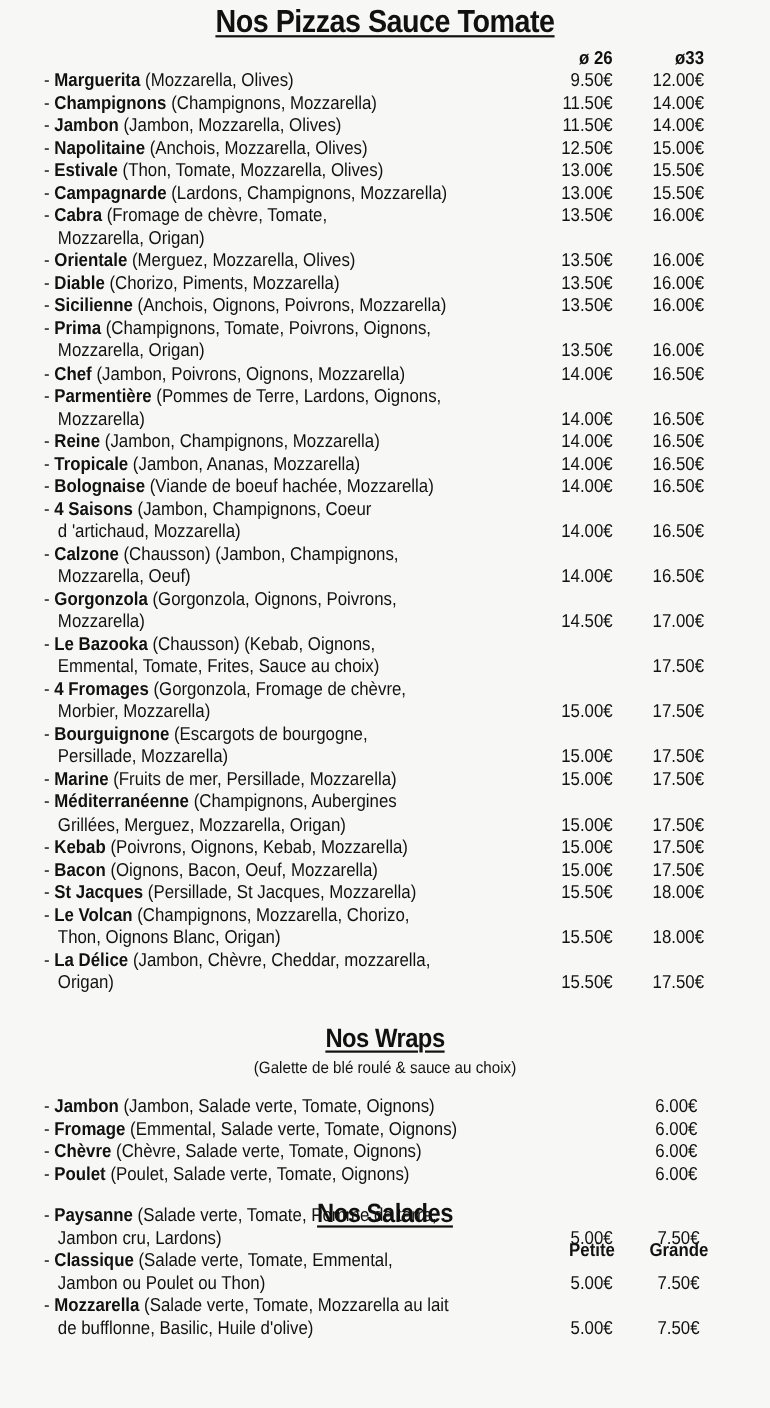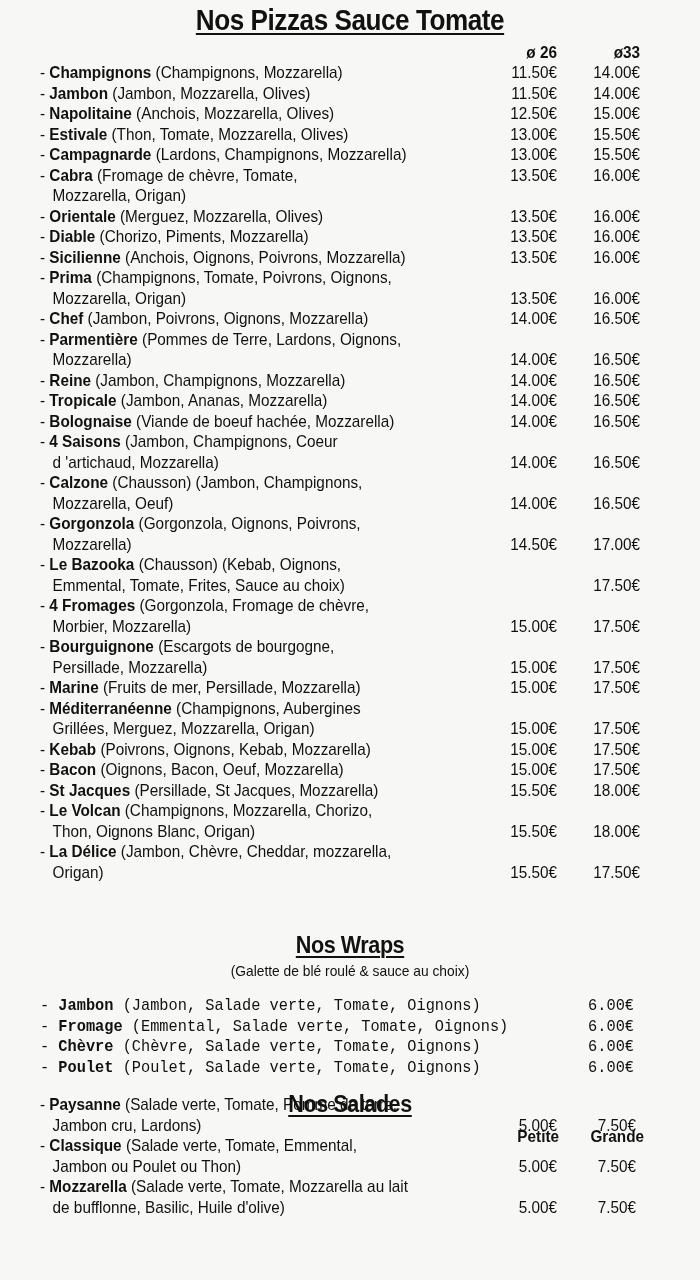--- a/index.html
+++ b/index.html
@@ -57,6 +57,13 @@
   <div class="list" id="pizza-list" style="top:63px;">
       <div class="item">
         <div class="desc">
+          <span class="line"><span>- </span><span class="name">Marguerita</span> <span>(Mozzarella, Olives)</span></span>
+        </div>
+        <div class="price p1">9.50€</div>
+        <div class="price p2">12.00€</div>
+      </div>
+      <div class="item">
+        <div class="desc">
           <span class="line"><span>- </span><span class="name">Champignons</span> <span>(Champignons, Mozzarella)</span></span>
         </div>
         <div class="price p1">11.50€</div>

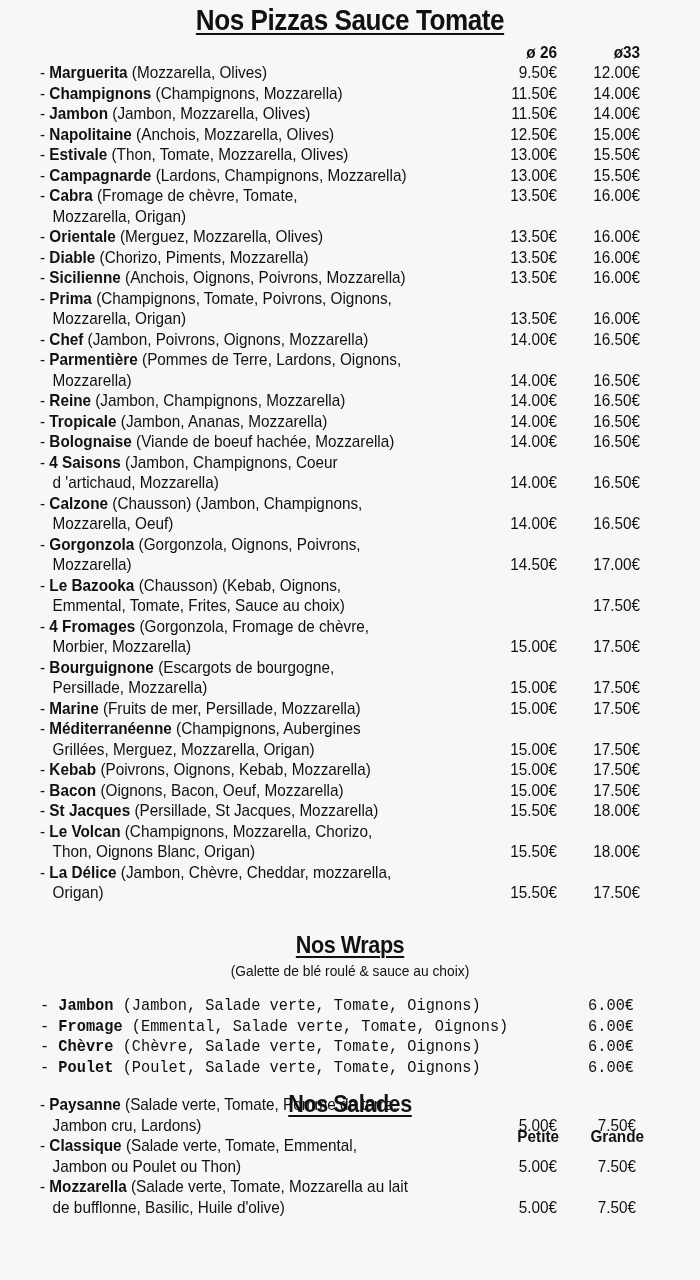--- a/index.html
+++ b/index.html
@@ -274,7 +274,7 @@
 
   <div class="section-title" style="top:931px;font-size:24px;">Nos Wraps</div>
   <div class="subtitle" style="top:962px;">(Galette de blé roulé &amp; sauce au choix)</div>
-  <div class="list" id="wrap-list" style="top:996px;font-family:Liberation Mono, monospace;">
+  <div class="list" id="wrap-list" style="top:996px;">
       <div class="item">
         <div class="desc">
           <span class="line"><span>- </span><span class="name">Jambon</span> <span>(Jambon, Salade verte, Tomate, Oignons)</span></span>

